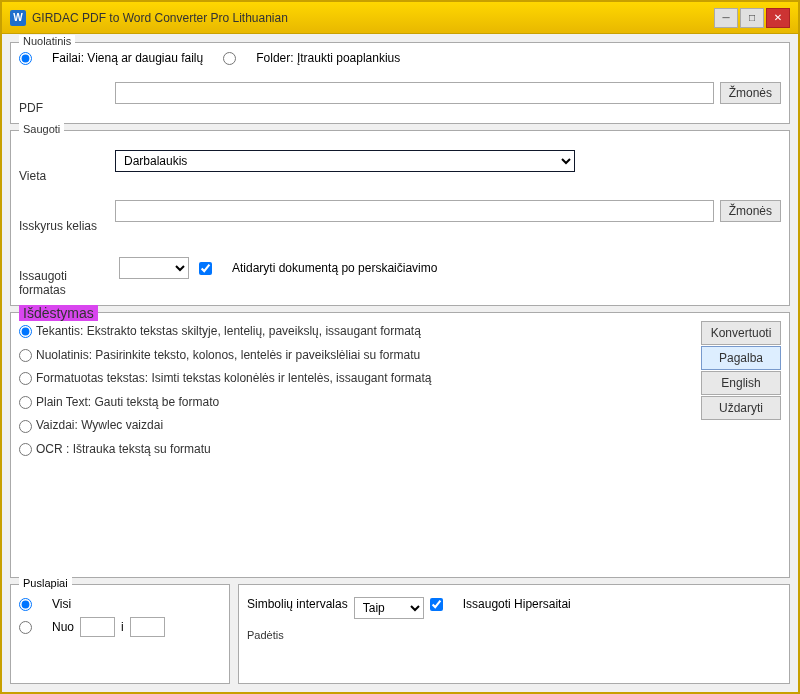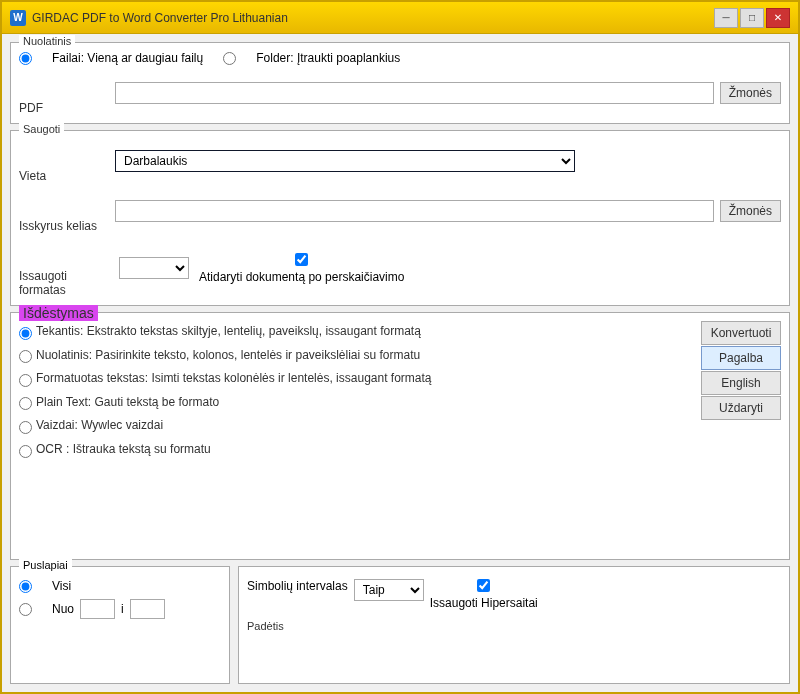--- a/index.html
+++ b/index.html
@@ -180,9 +180,8 @@
     .checkbox-label {
       display: flex;
       align-items: center;
-      gap: 4px;
+      gap: 20px;
       cursor: pointer;
-      flex-direction: column;
     }
 
     

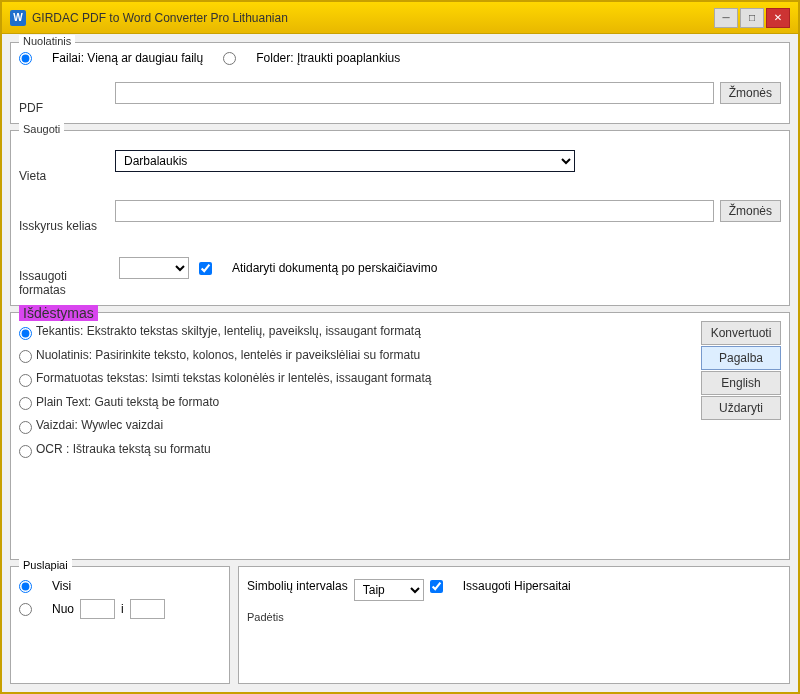--- a/index.html
+++ b/index.html
@@ -241,7 +241,7 @@
 
     .option-row {
       display: flex;
-      align-items: flex-end;
+      align-items: center;
       gap: 4px;
       padding: 3px 0;
     }

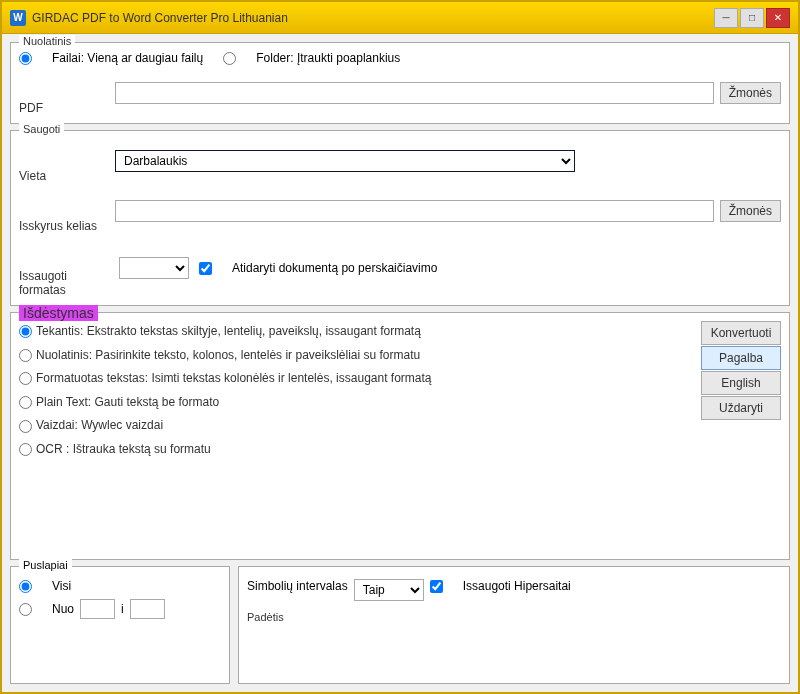--- a/index.html
+++ b/index.html
@@ -256,7 +256,7 @@
     .bottom-section {
       display: flex;
       gap: 8px;
-      height: 118px;
+      height: 100px;
     }
 
     .pages-box {

